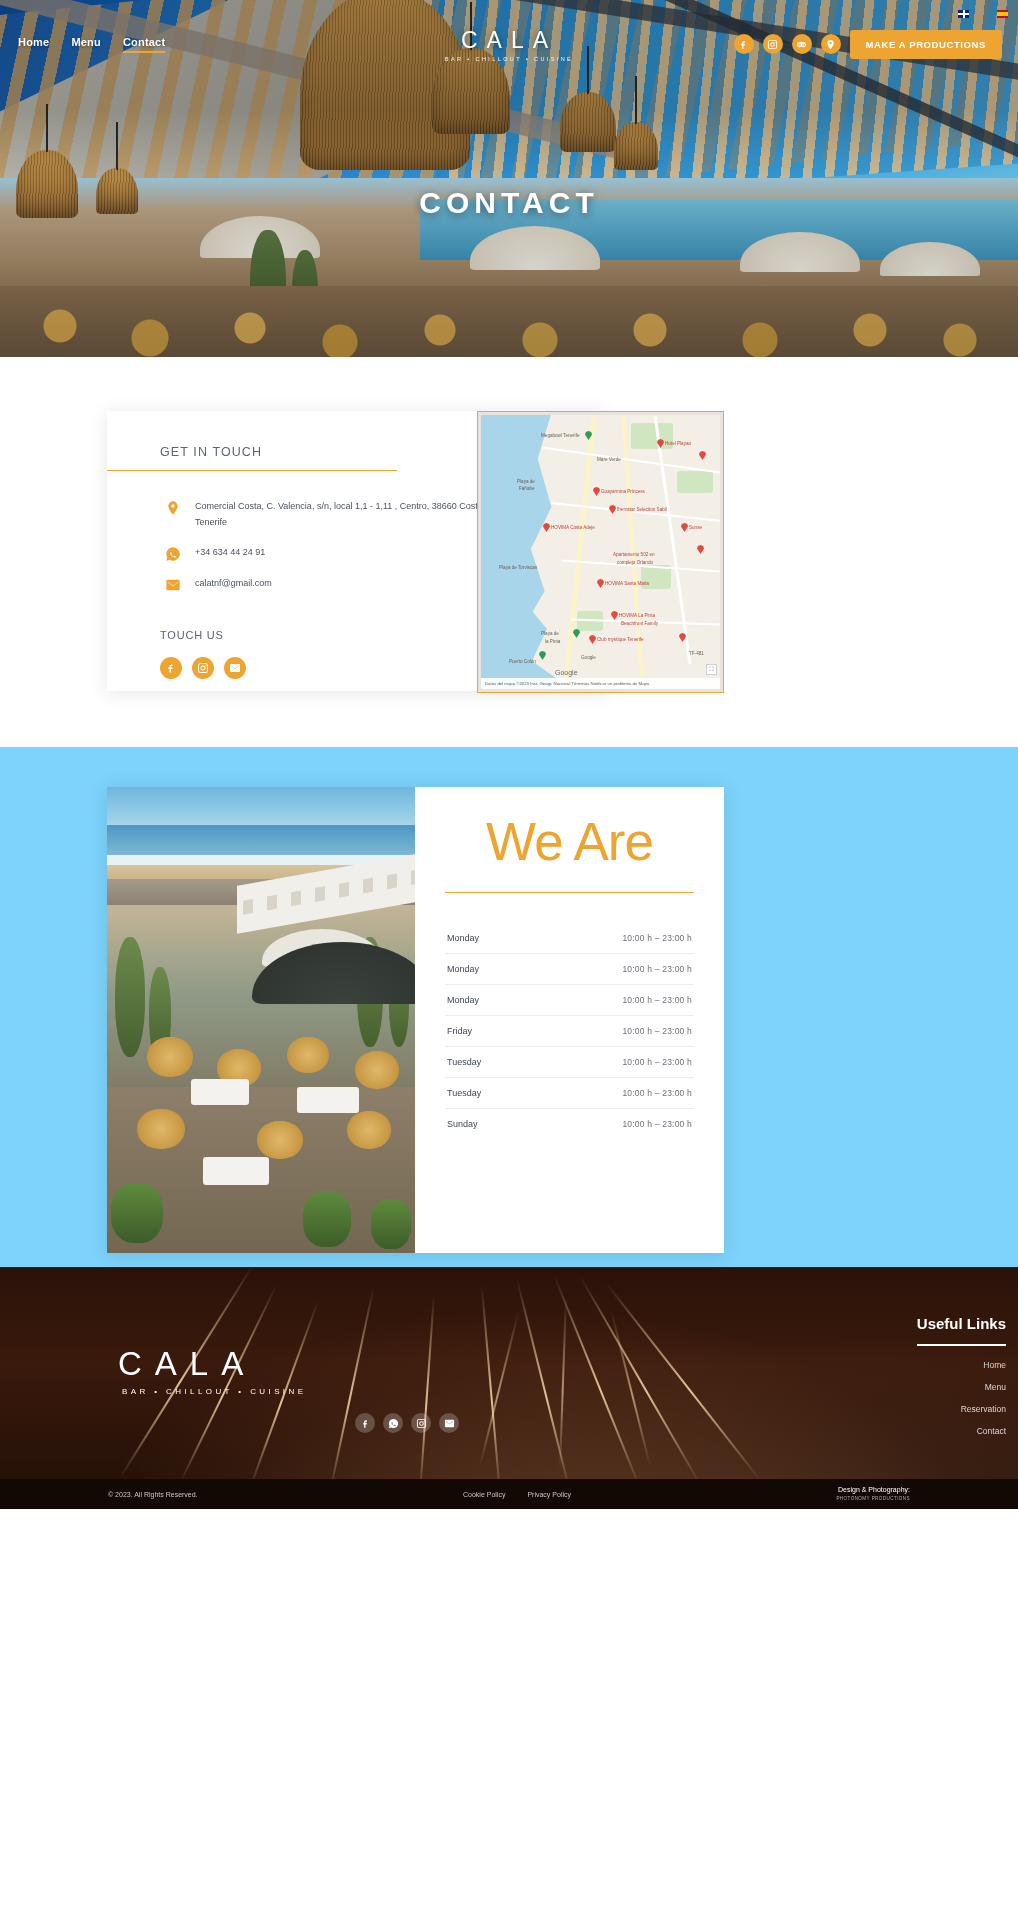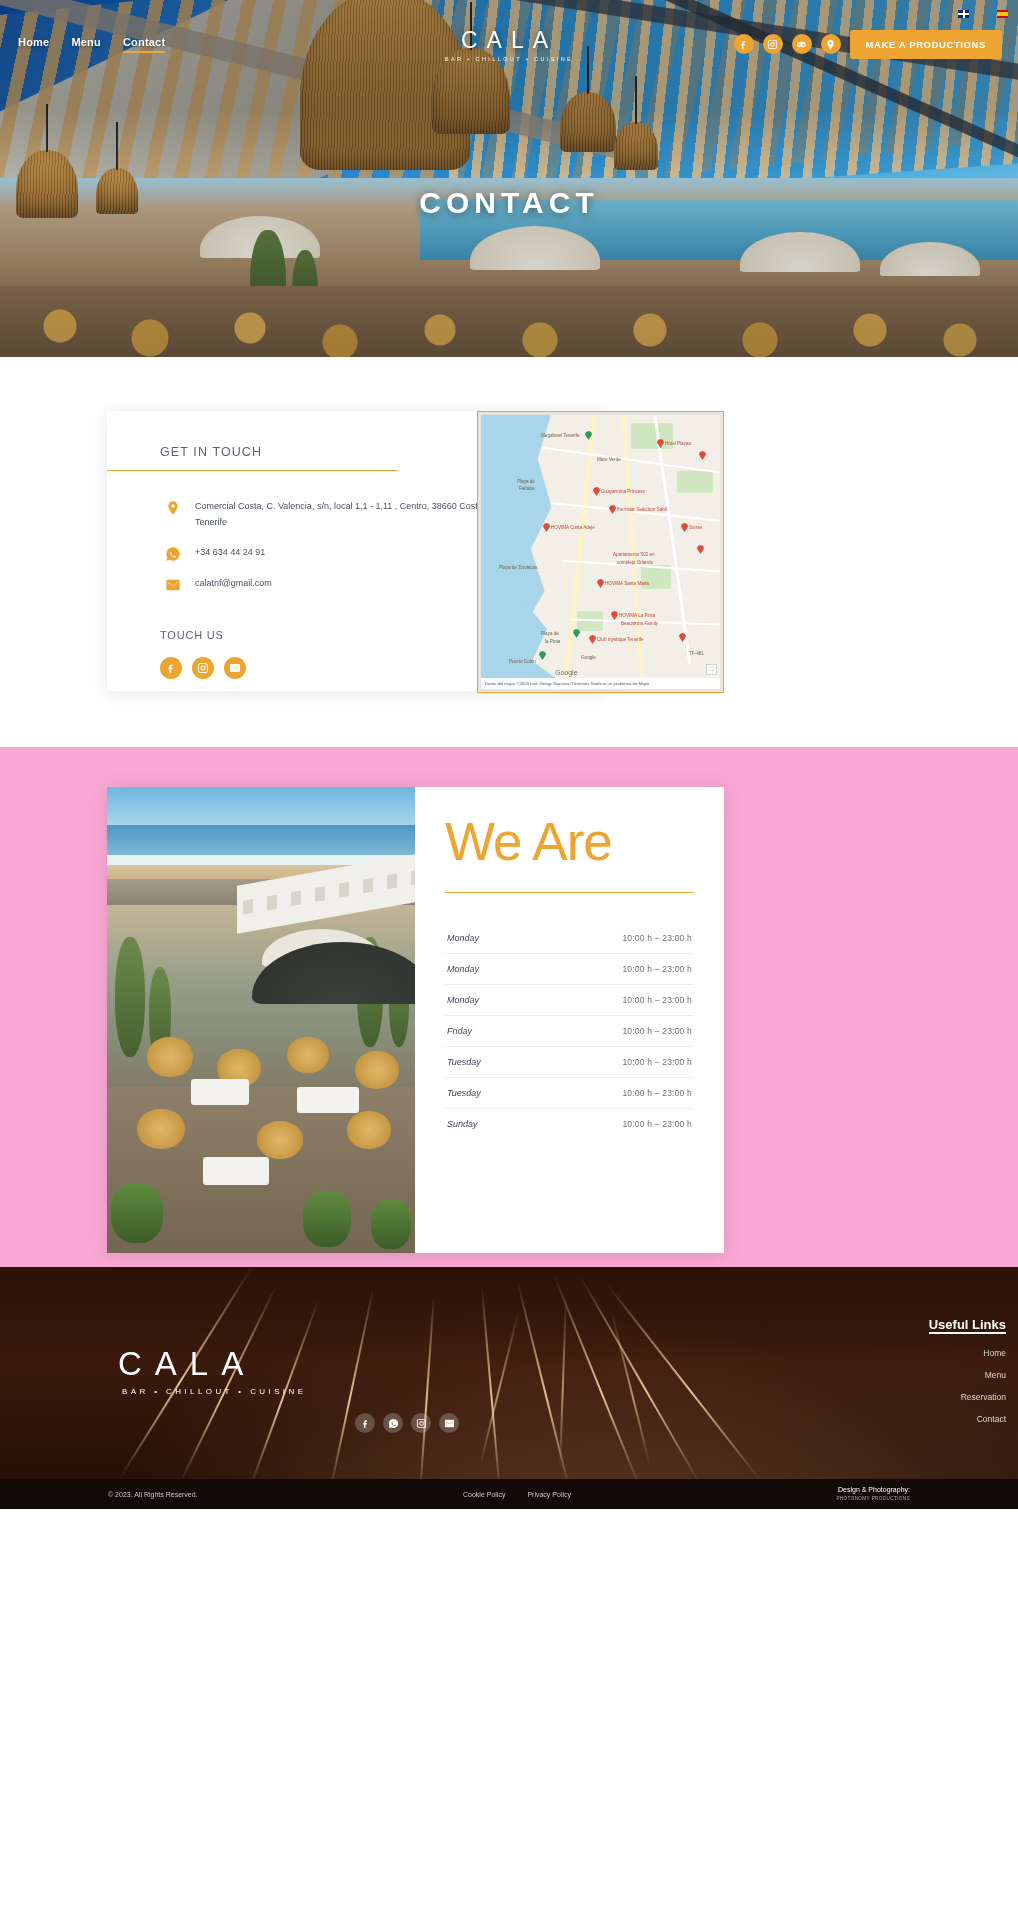--- a/index.html
+++ b/index.html
@@ -258,7 +258,7 @@
   }
 
   
-  .open-wrap { position:relative; height:520px; background:#f9a8d4; }
+  .open-wrap { position:relative; height:520px; background:#7dd3fc;text-align:center; }
   .open-card {
     position:absolute; left:107px; top:40px; width:617px; height:466px;
     background:#fff; box-shadow:0 2px 20px rgba(0,0,0,.12); display:flex;

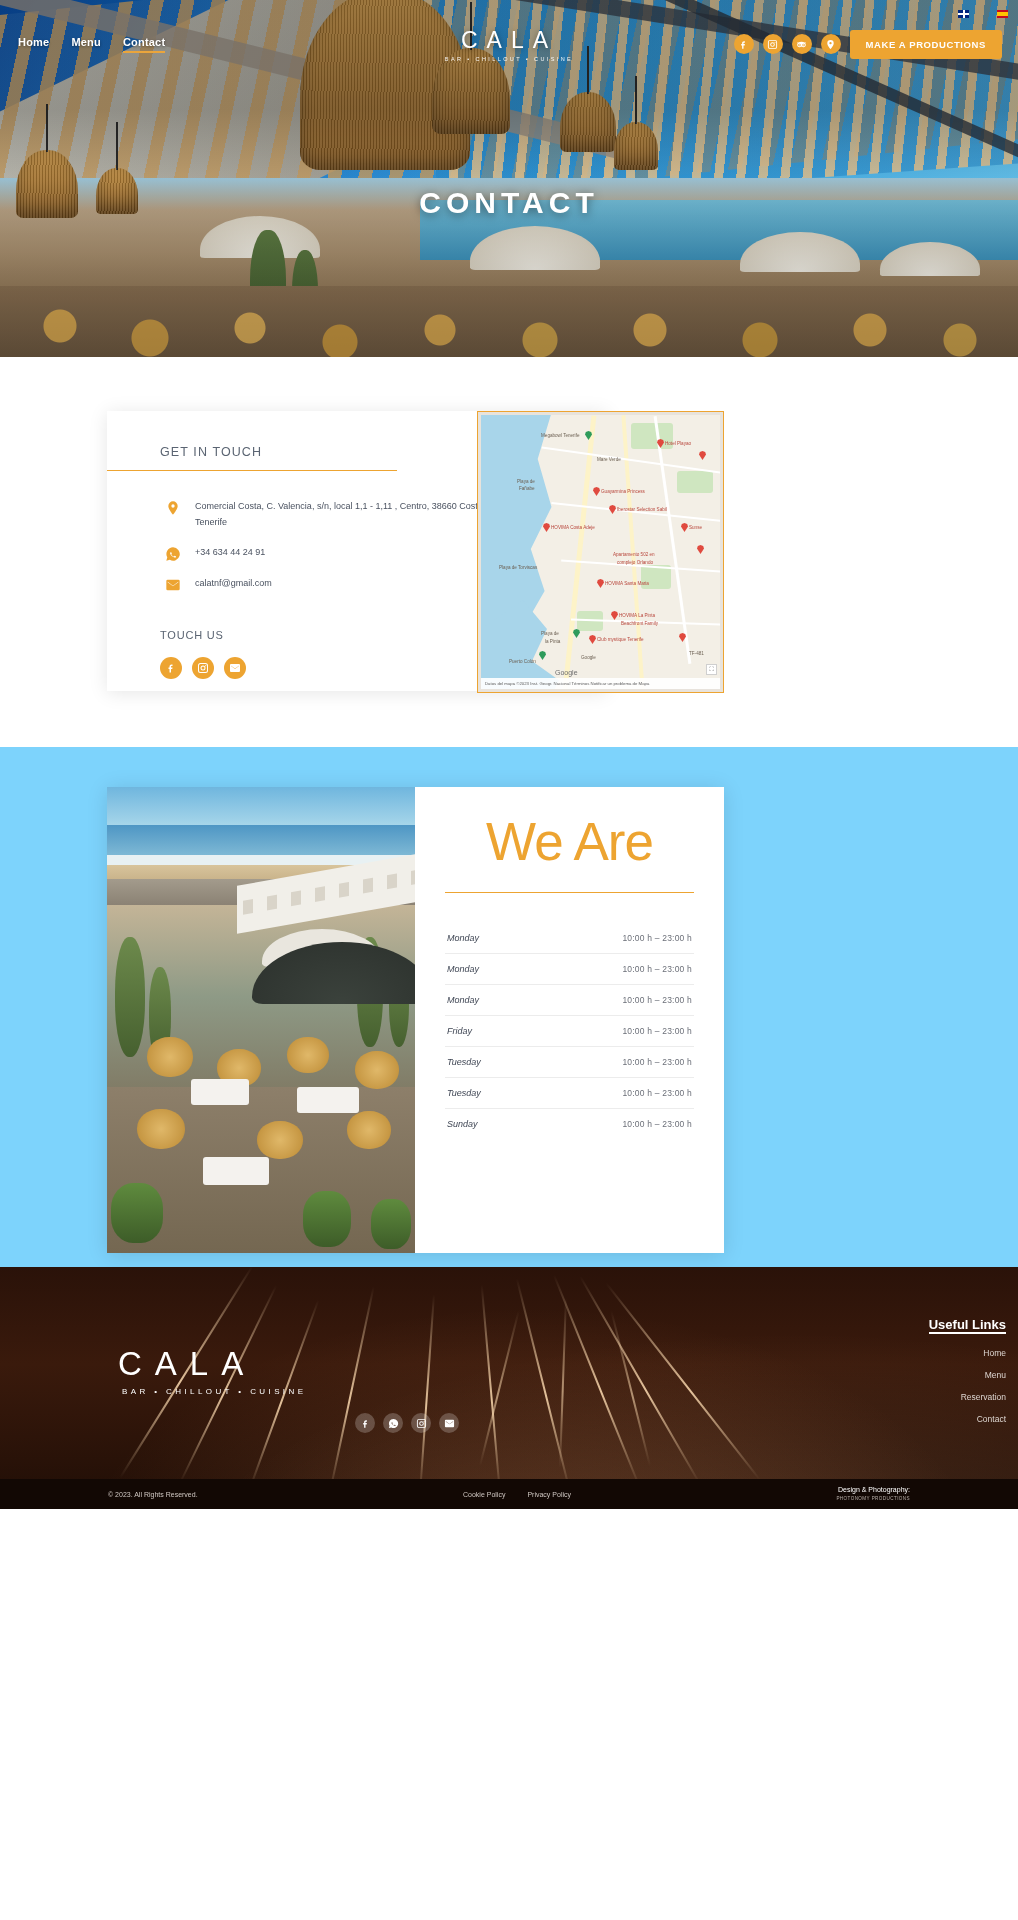--- a/index.html
+++ b/index.html
@@ -315,7 +315,7 @@
     padding:10px 2px; border-bottom:1px solid #ececec;
   }
   .hour-row:last-child { border-bottom:none; }
-  .hour-day { font-size:9px; color:#3f4654;font-style:italic; }
+  .hour-day { font-size:9px; color:#3f4654; }
   .hour-val { font-size:8.5px; color:#6b6f78; letter-spacing:.2px; }
 
   

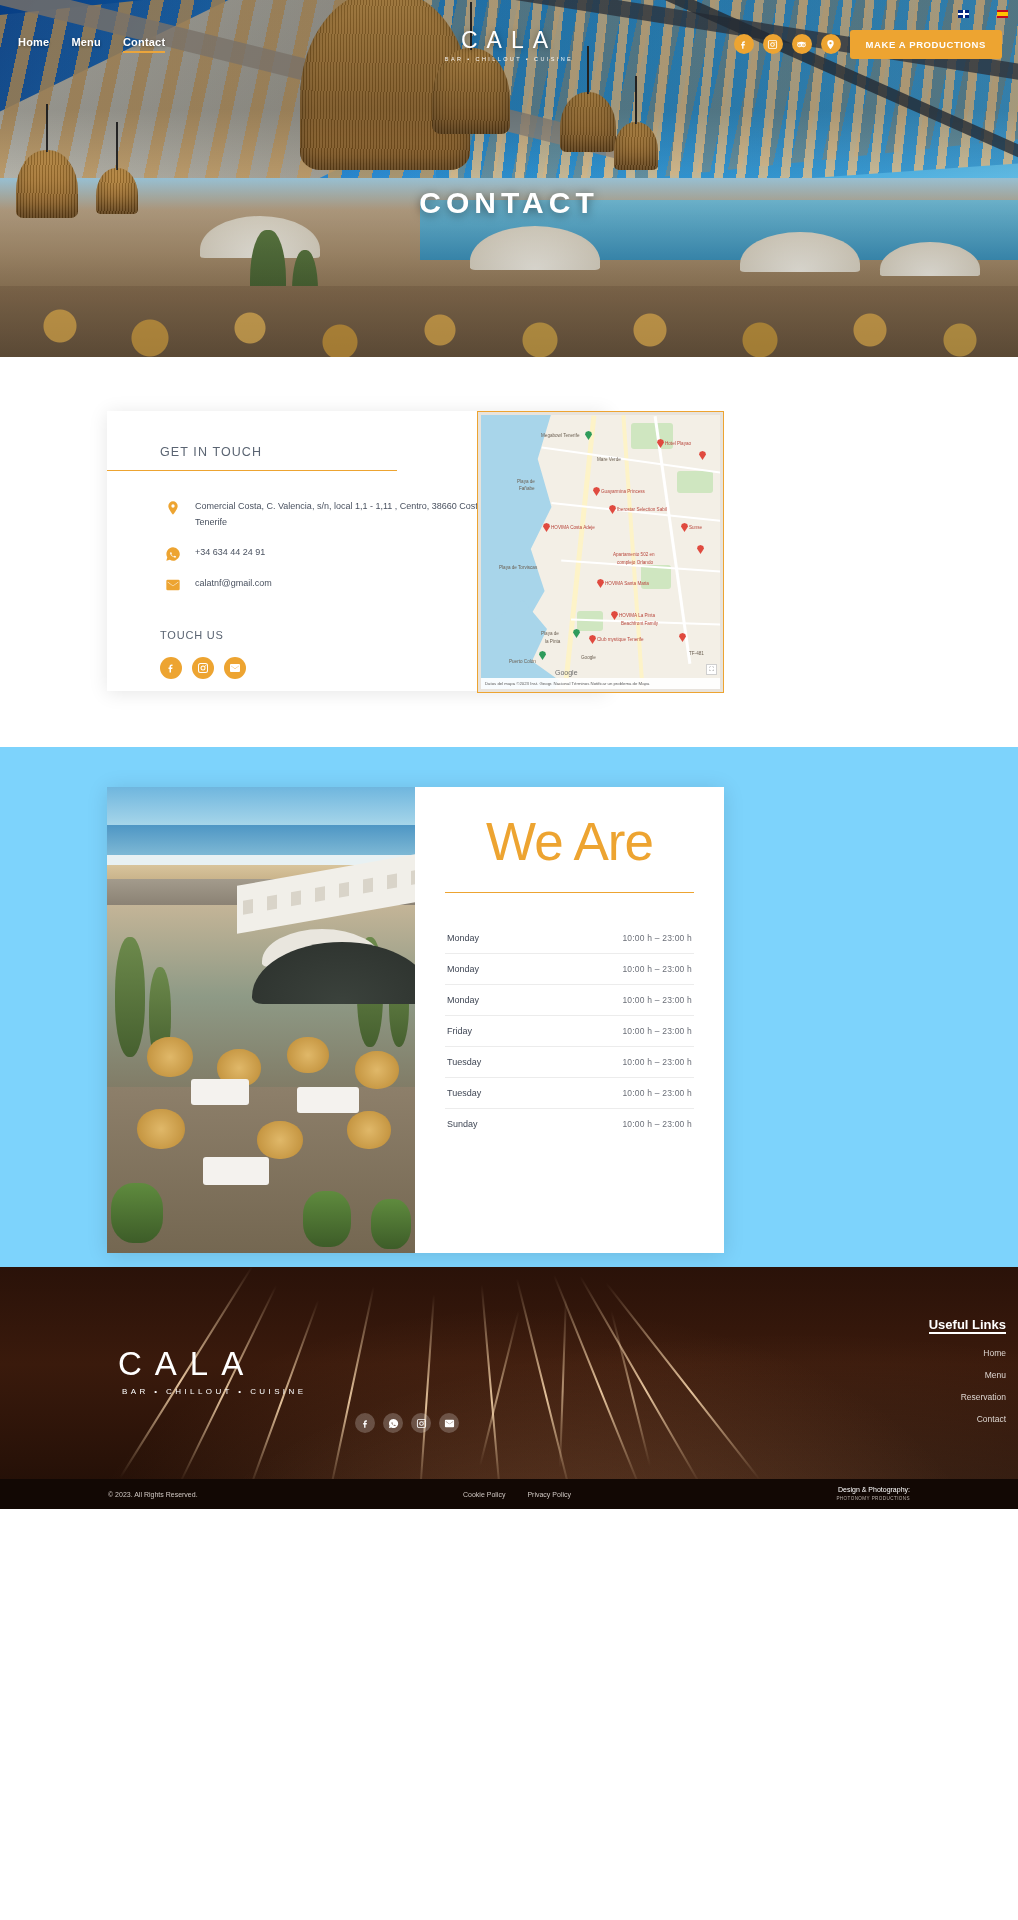--- a/index.html
+++ b/index.html
@@ -346,8 +346,8 @@
   .f-soc .soc-btn svg { width:11px; height:11px; fill:#fff; }
   .f-links { position:absolute; right:12px; top:48px; text-align:right; }
   .f-links h4 {
-    color:#fff; font-size:13px; font-weight:bold; margin-bottom:14px;
-    border-bottom:2px solid #fff; display:inline-block; padding-bottom:0;
+    color:#fff; font-size:15px; font-weight:bold; margin-bottom:14px;
+    border-bottom:2px solid #fff; display:inline-block; padding-bottom:12px;
   }
   .f-links a {
     display:block; color:#ded7d2; font-size:8.5px; text-decoration:none;

